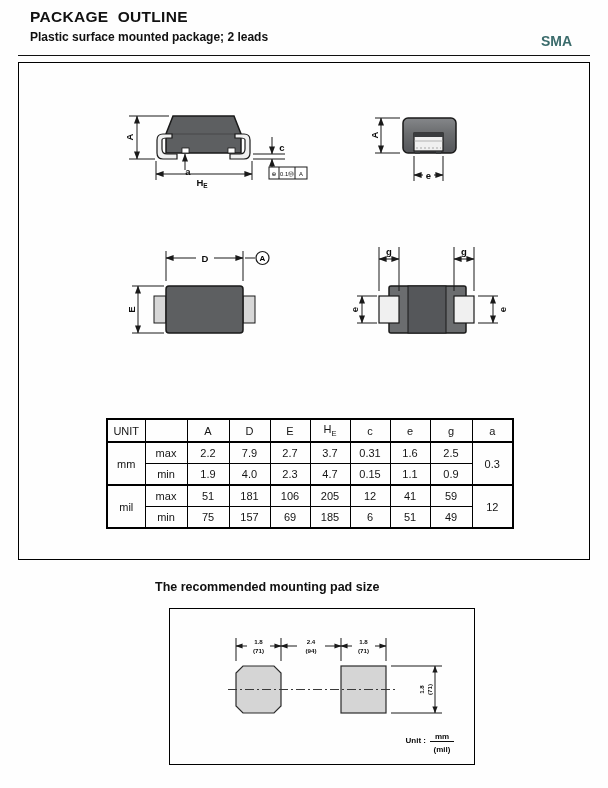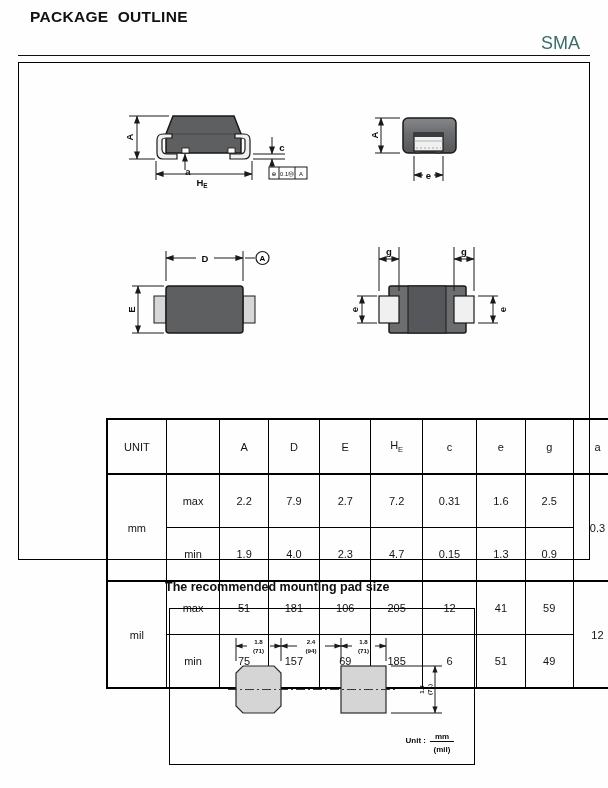--- a/index.html
+++ b/index.html
@@ -41,6 +41,7 @@
 <div class="page">
 
   <div class="title">PACKAGE  OUTLINE</div>
+  <div class="subtitle">Plastic surface mounted package; 2 leads</div>
   <div class="pkg">SMA</div>
   <div class="rule"></div>
 

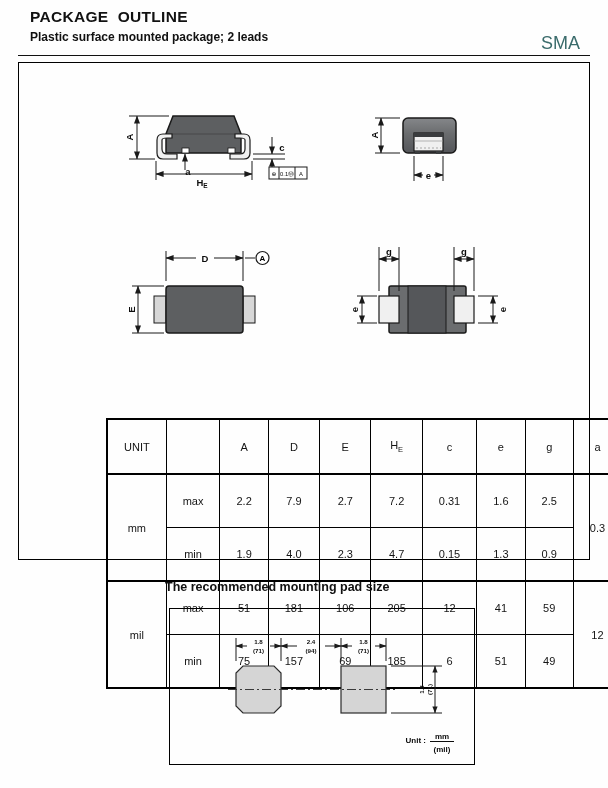--- a/index.html
+++ b/index.html
@@ -6,7 +6,7 @@
   .page{position:relative;width:608px;height:788px;background:#fefefe;font-family:"Liberation Sans",sans-serif;color:#111;overflow:hidden;}
   .title{position:absolute;left:30px;top:8px;font-size:15.5px;font-weight:bold;letter-spacing:.3px;white-space:pre;}
   .subtitle{position:absolute;left:30px;top:30px;font-size:12px;font-weight:bold;}
-  .pkg{position:absolute;left:541px;top:33px;font-size:18px;font-weight:normal;color:var(--accent,#3a6b6b);}
+  .pkg{position:absolute;left:541px;top:33px;font-size:14px;font-weight:bold;color:var(--accent,#3a6b6b);}
   .rule{position:absolute;left:18px;top:55px;width:572px;border-top:1.6px solid #111;}
   .outline-box{position:absolute;left:18px;top:62px;width:572px;height:498px;border:1.4px solid #000;box-sizing:border-box;}
   .outline-box svg{position:absolute;left:0;top:0;}

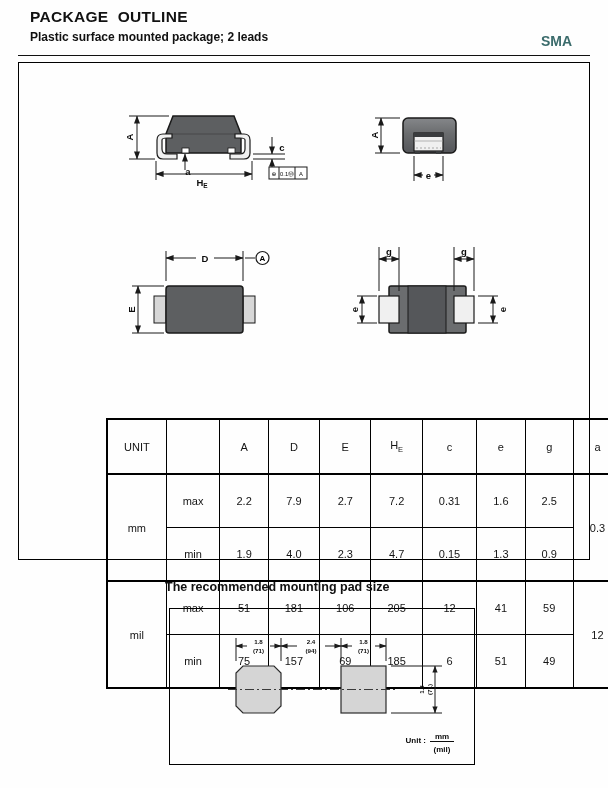--- a/index.html
+++ b/index.html
@@ -25,7 +25,7 @@
   .frame-txt{font:5.8px "Liberation Sans",sans-serif;fill:#0d0d0d;}
   
   .dim-table{position:absolute;left:87px;top:355px;border-collapse:collapse;border:2px solid #000;table-layout:fixed;font-size:11px;color:#141414;}
-  .dim-table td,.dim-table th{border:1px solid #000;text-align:center;vertical-align:middle;padding:16px;font-weight:normal;height:20px;overflow:hidden;}
+  .dim-table td,.dim-table th{border:1px solid #000;text-align:center;vertical-align:middle;padding:0;font-weight:normal;height:20px;overflow:hidden;}
   .dim-table tr.hdr td,.dim-table tr.hdr th{height:21px;border-bottom:2px solid #000;}
   .dim-table tr.grp td,.dim-table tr.grp th{border-top:2px solid #000;}
   .dim-table td sub{font-size:7.5px;}

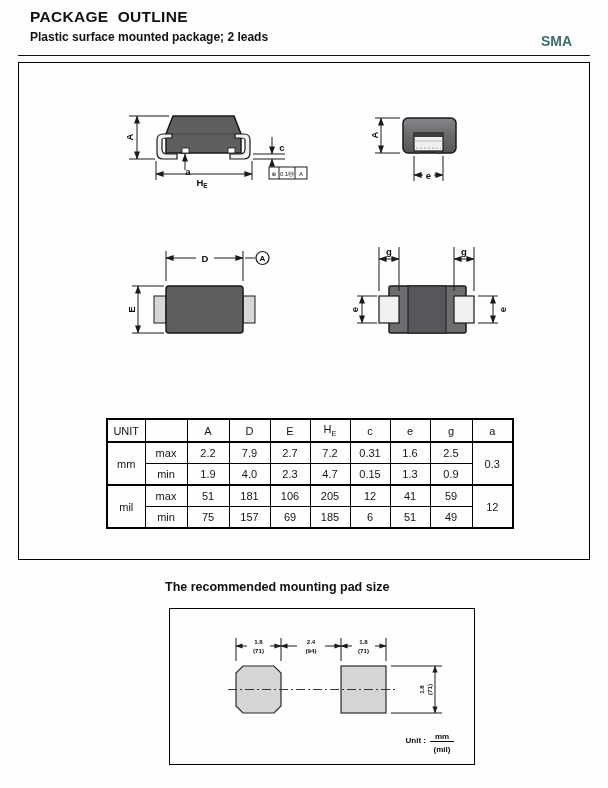--- a/index.html
+++ b/index.html
@@ -209,7 +209,7 @@
         <td>2.2</td>
         <td>7.9</td>
         <td>2.7</td>
-        <td>7.2</td>
+        <td>3.7</td>
         <td>0.31</td>
         <td>1.6</td>
         <td>2.5</td>

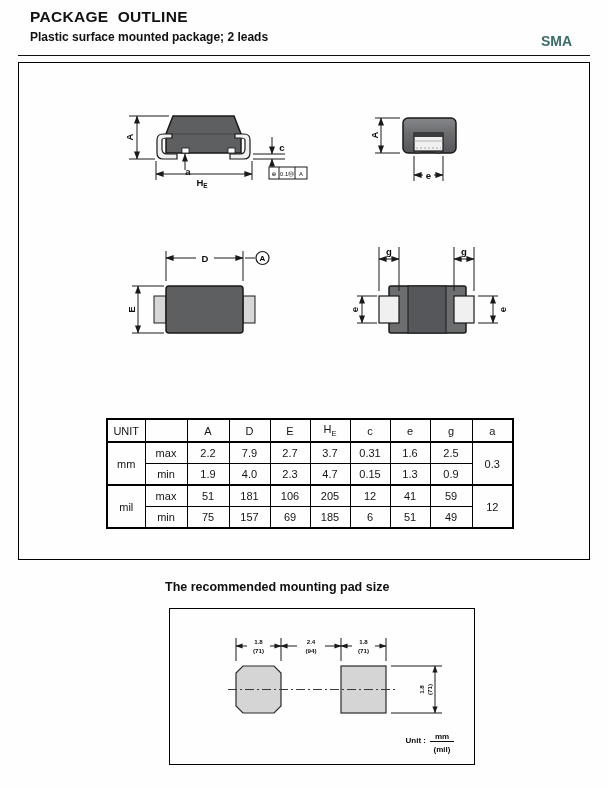--- a/index.html
+++ b/index.html
@@ -222,7 +222,7 @@
         <td>2.3</td>
         <td>4.7</td>
         <td>0.15</td>
-        <td>1.3</td>
+        <td>1.1</td>
         <td>0.9</td>
       </tr>
       <tr class="grp">

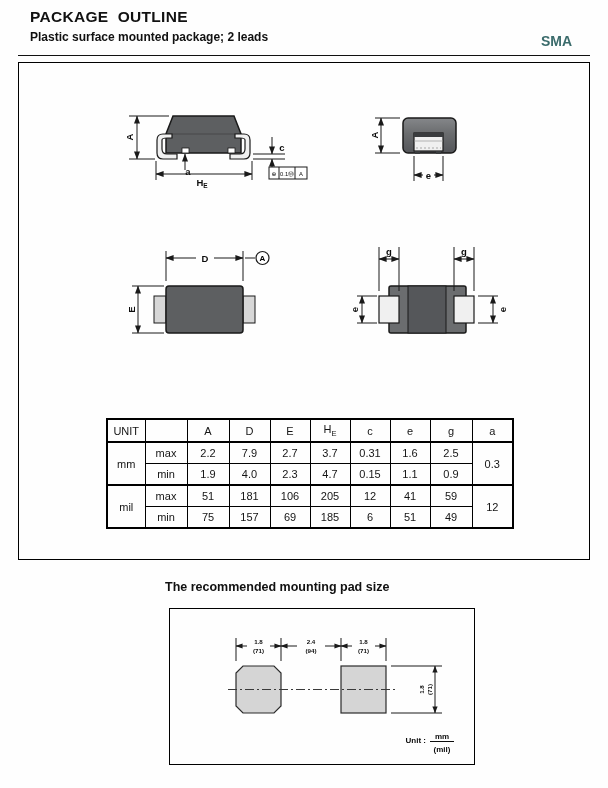--- a/index.html
+++ b/index.html
@@ -30,7 +30,7 @@
   .dim-table tr.grp td,.dim-table tr.grp th{border-top:2px solid #000;}
   .dim-table td sub{font-size:7.5px;}
   
-  .pad-title{position:absolute;left:165px;top:580px;font-size:12.5px;font-weight:bold;}
+  .pad-title{position:absolute;left:155px;top:580px;font-size:12.5px;font-weight:bold;}
   .pad-box{position:absolute;left:169px;top:608px;width:306px;height:157px;border:1.3px solid #000;box-sizing:border-box;}
   .pad-box svg{position:absolute;left:0;top:0;}
   .cl{stroke:#3a3a3a;stroke-width:1;stroke-dasharray:9 3 2 3;fill:none;}

